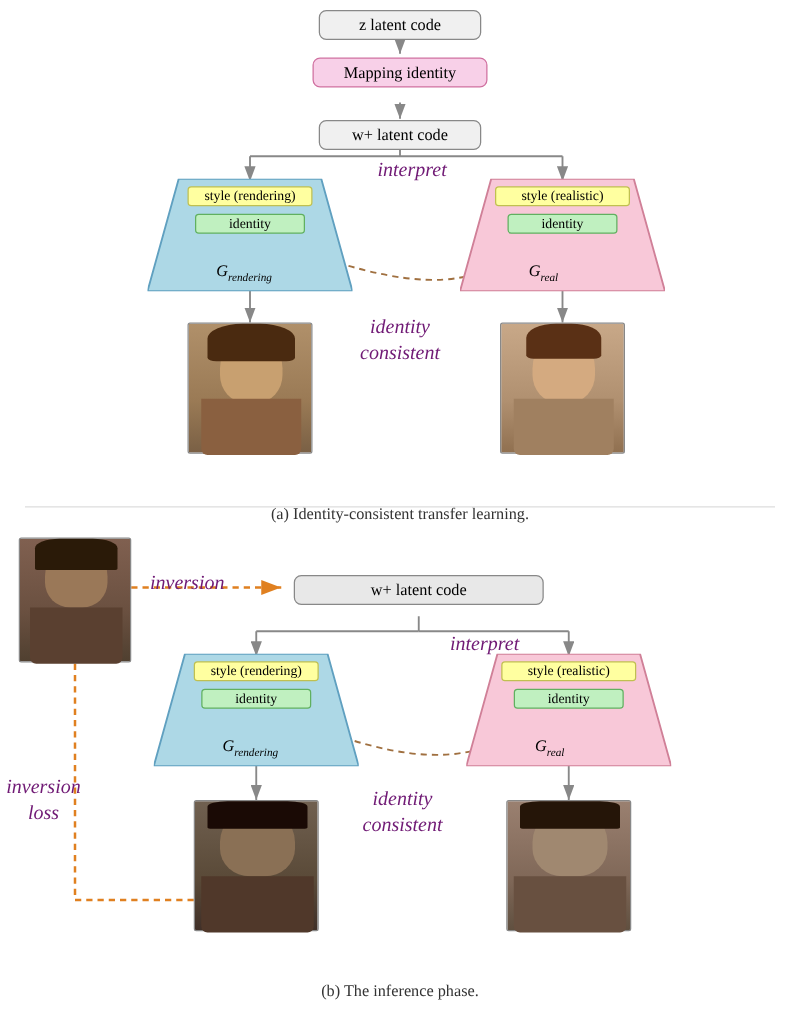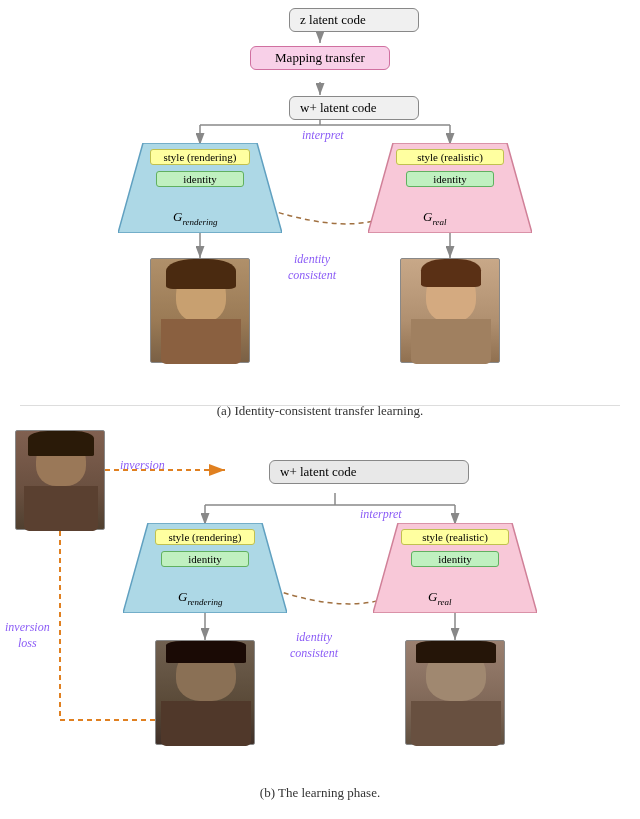--- a/index.html
+++ b/index.html
@@ -23,11 +23,10 @@
       border: 1.5px solid #888;
       border-radius: 6px;
       background: #f0f0f0;
-      text-align: left;
+      text-align: center;
       padding: 3px 10px;
       font-size: 13px;
       position: absolute;
-      margin-left: 34px;
     }
 
     .box-pink {

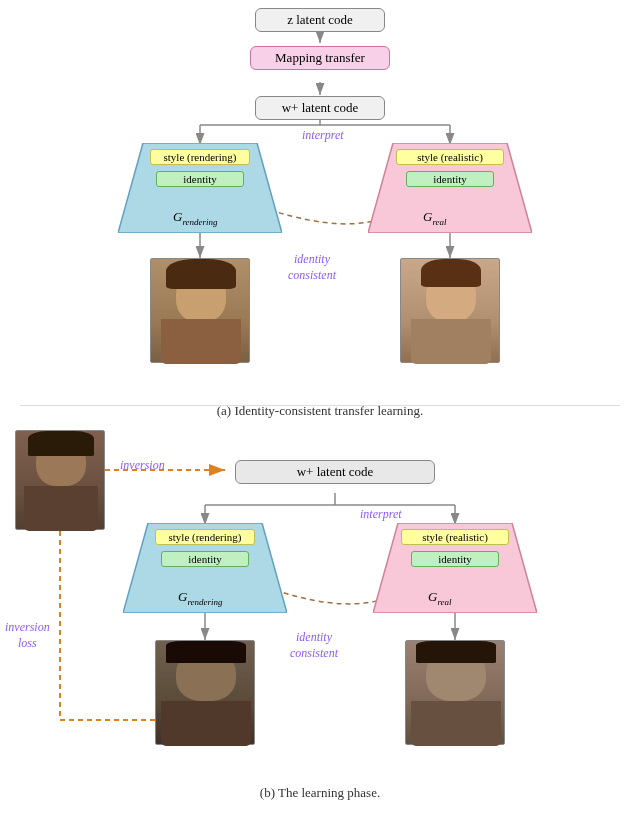--- a/index.html
+++ b/index.html
@@ -129,7 +129,7 @@
   </div>
 
   <div class="box-pink" style="left:250px;top:46px;width:140px;">
-    <span>Mapping transfer</span>
+    <span>Mapping identity</span>
   </div>
 
   <div class="box-rounded" style="left:255px;top:96px;width:130px;">

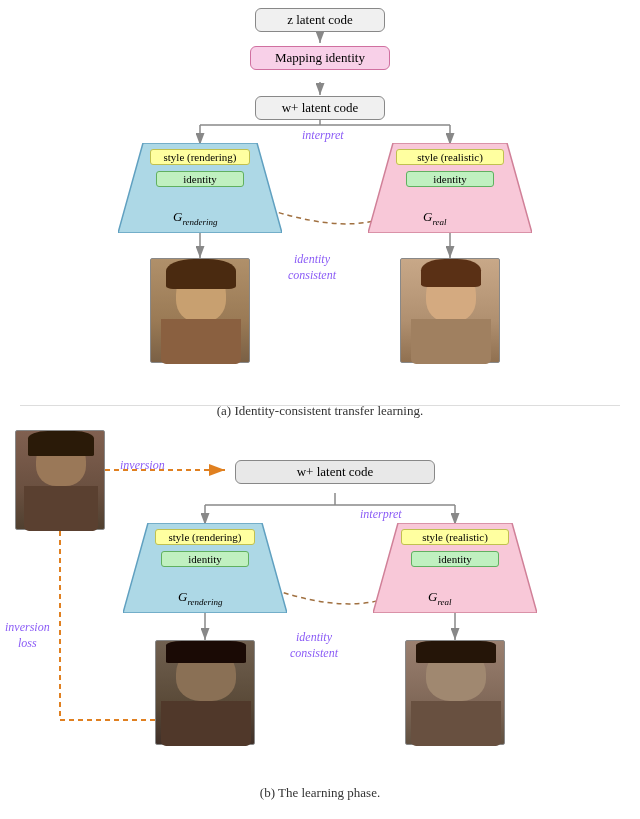--- a/index.html
+++ b/index.html
@@ -60,8 +60,8 @@
 
     .text-label {
       position: absolute;
-      font-size: 12px;
-      color: #8b5cf6;
+      font-size: 16px;
+      color: #701a75;
       font-style: italic;
     }
 

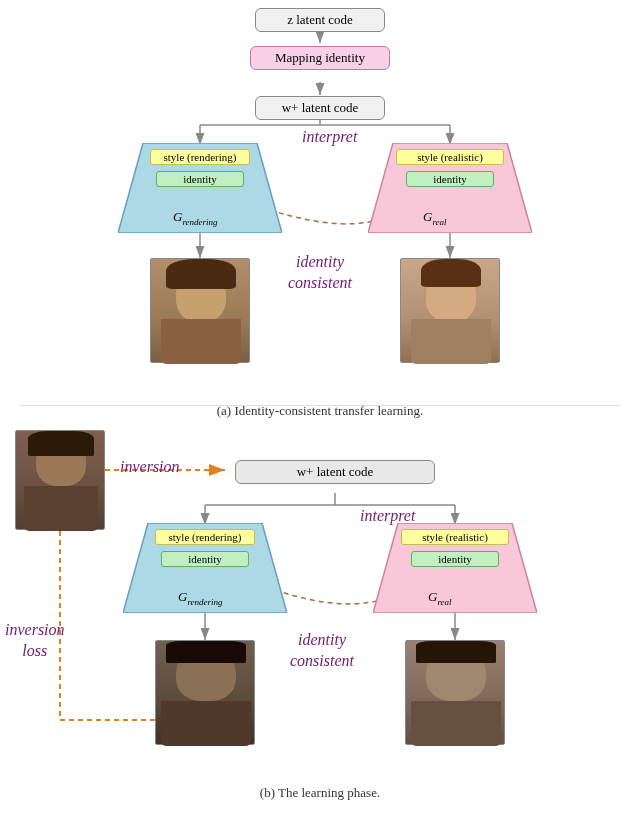--- a/index.html
+++ b/index.html
@@ -241,7 +241,7 @@
   </div>
 
   <div class="caption" style="left:150px;top:757px;width:340px;">
-    <span>(b) The learning phase.</span>
+    <span>(b) The inference phase.</span>
   </div>
 </div>
 

